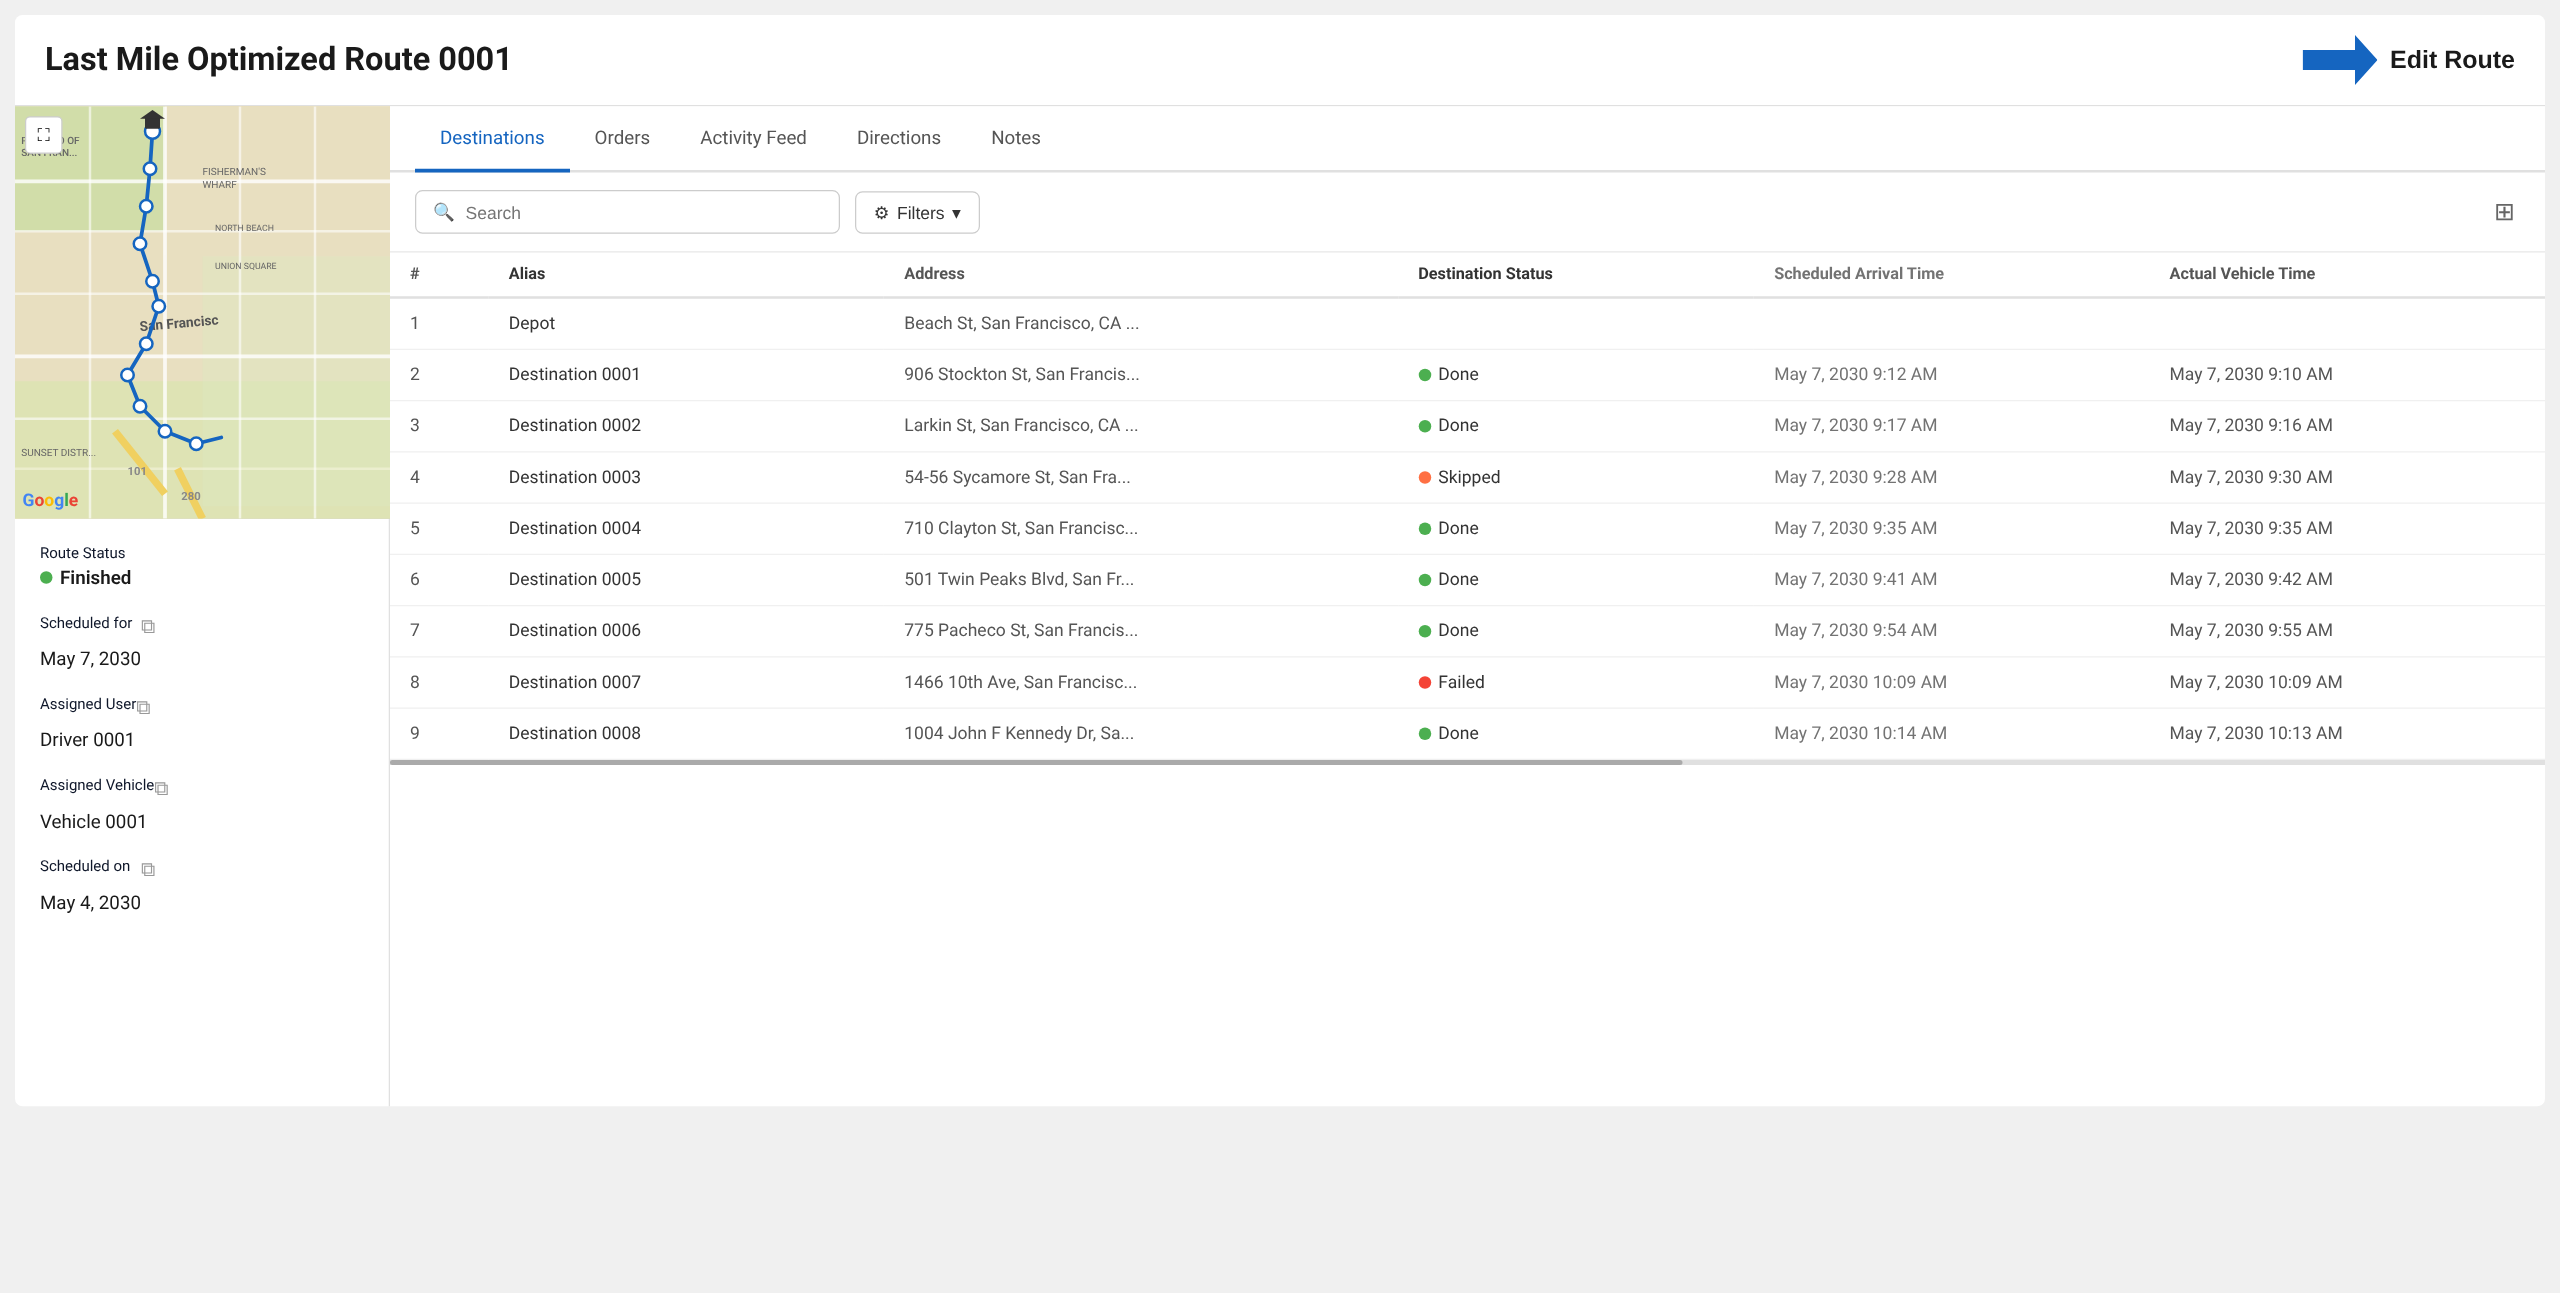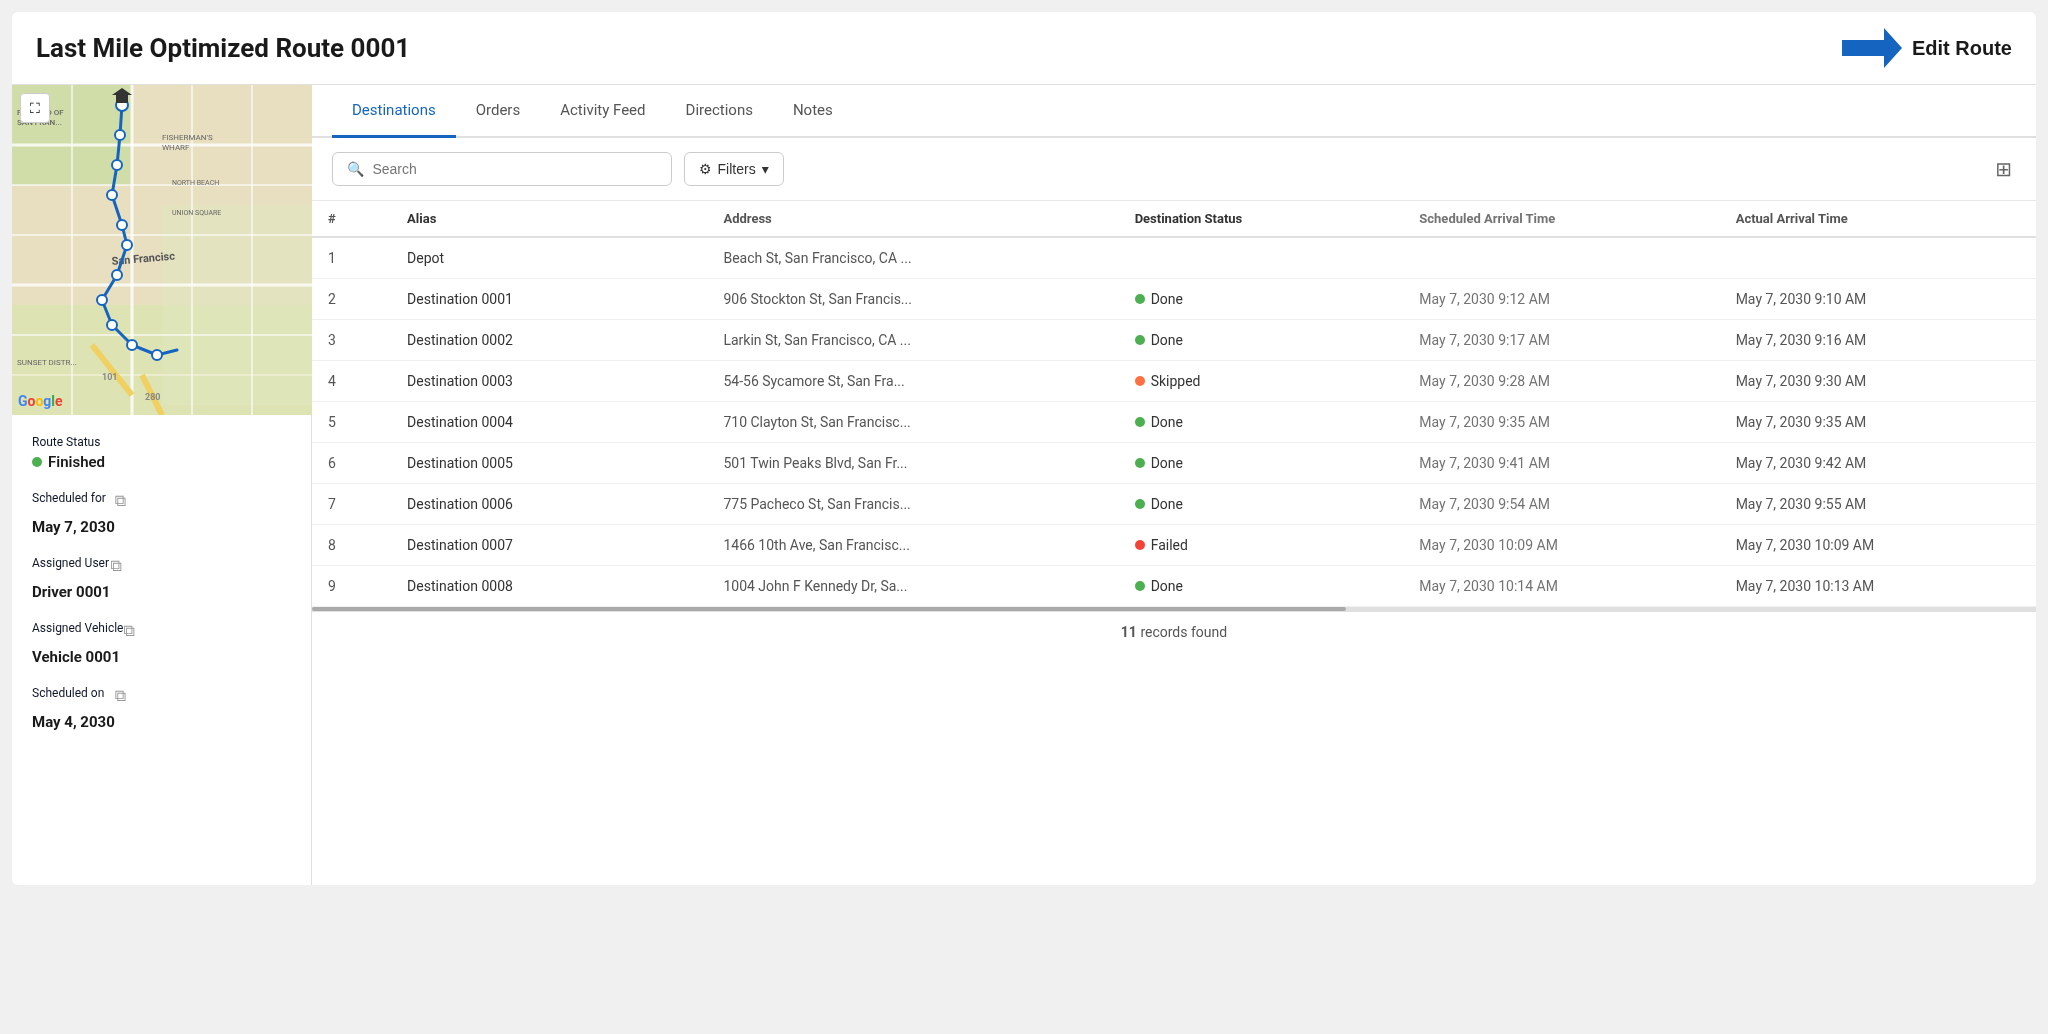--- a/index.html
+++ b/index.html
@@ -243,7 +243,7 @@
               <th class="col-address">Address</th>
               <th class="col-status">Destination Status</th>
               <th class="col-scheduled">Scheduled Arrival Time</th>
-              <th class="col-actual">Actual Arrival Time</th>
+              <th class="col-actual">Actual Vehicle Time</th>
             </tr>
           </thead>
           <tbody id="table-body">

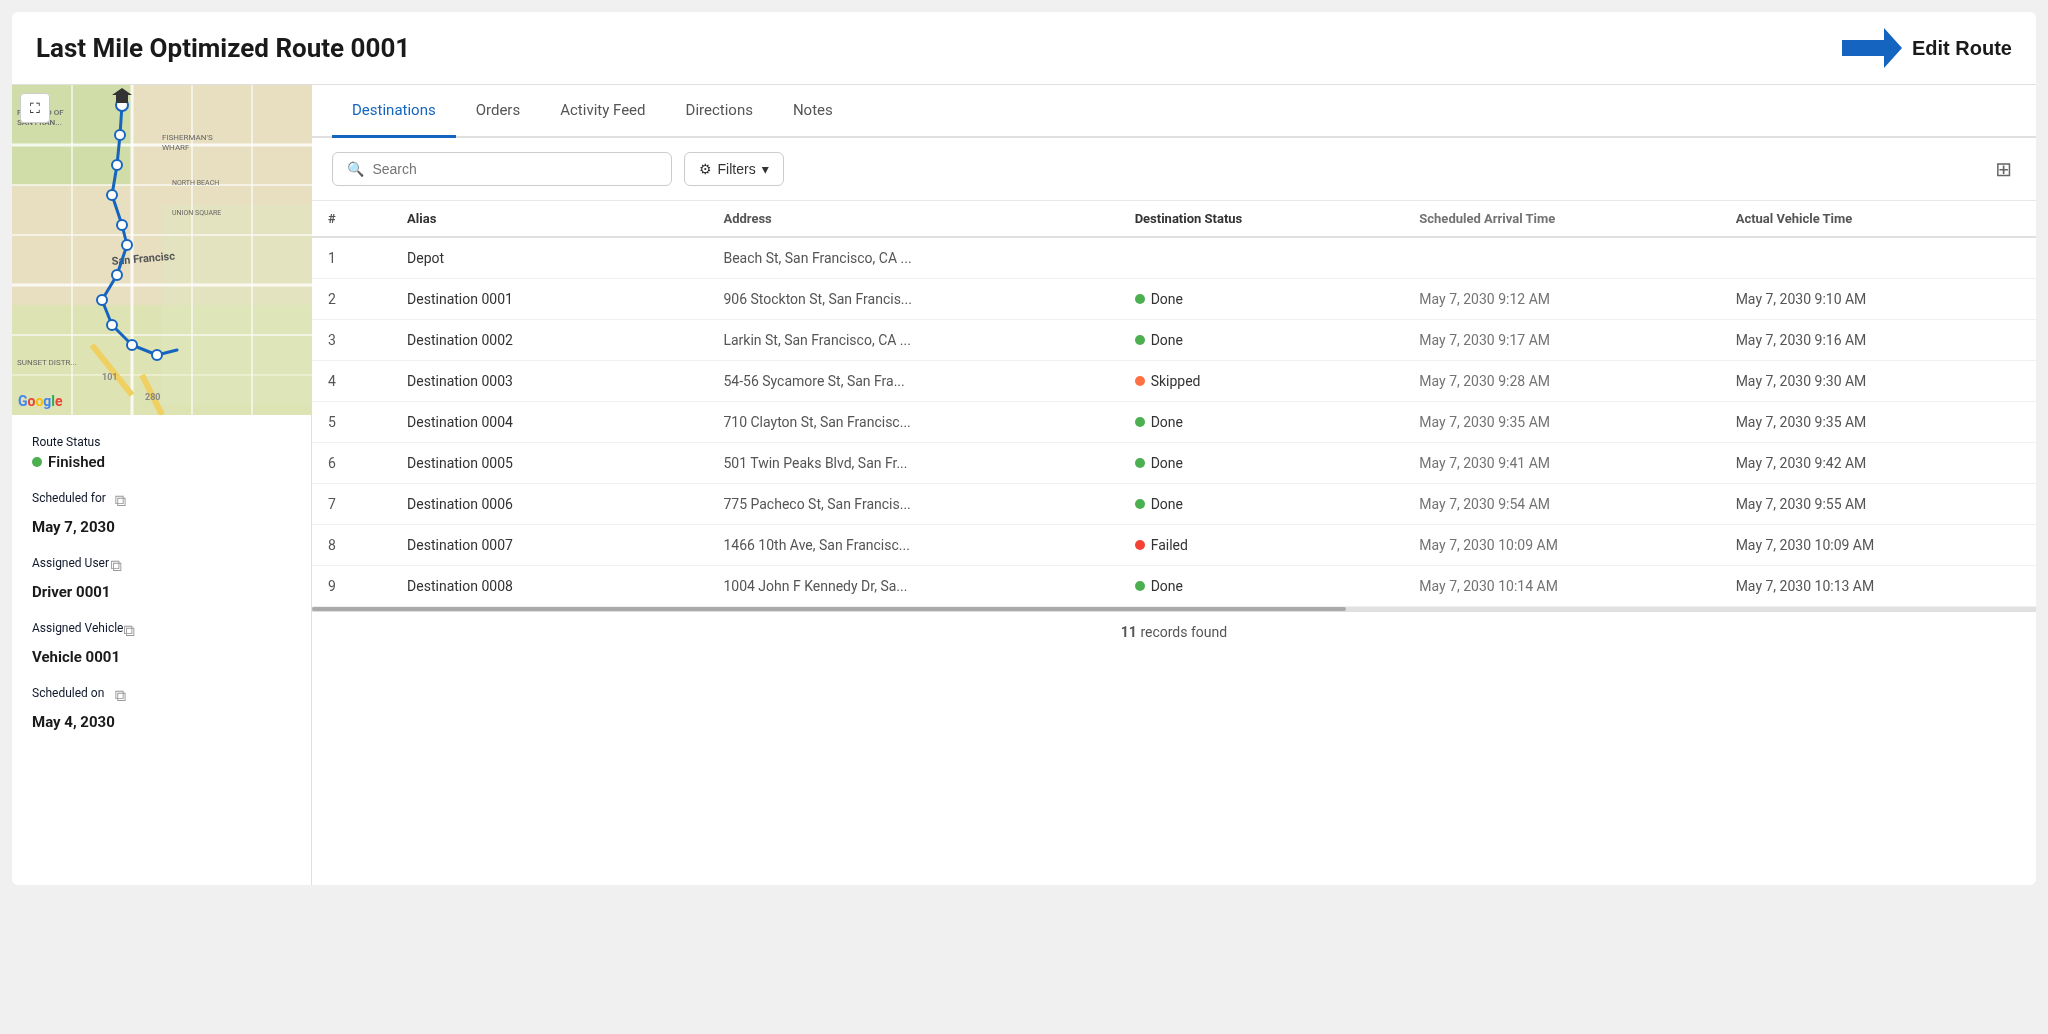--- a/index.html
+++ b/index.html
@@ -37,7 +37,7 @@
     .info-label { font-size: 12px; color: #0f172a; margin-bottom: 4px; }
     .info-value { font-size: 15px; font-weight: 600; color: #1a1a1a; display: flex; align-items: center; gap: 6px; }
     .info-row { display: flex; align-items: flex-start; justify-content: flex-start; margin-bottom: 20px; }
-    .info-row .info-value { font-size: 15px; font-weight: 700; margin-top: 13px; }
+    .info-row .info-value { font-size: 15px; font-weight: 400; margin-top: 13px; }
     .status-dot { width: 10px; height: 10px; border-radius: 50%; flex-shrink: 0; }
     .status-dot.green { background: #4caf50; }
     .external-link-icon { font-size: 16px; color: #999; cursor: pointer; flex-shrink: 0; }

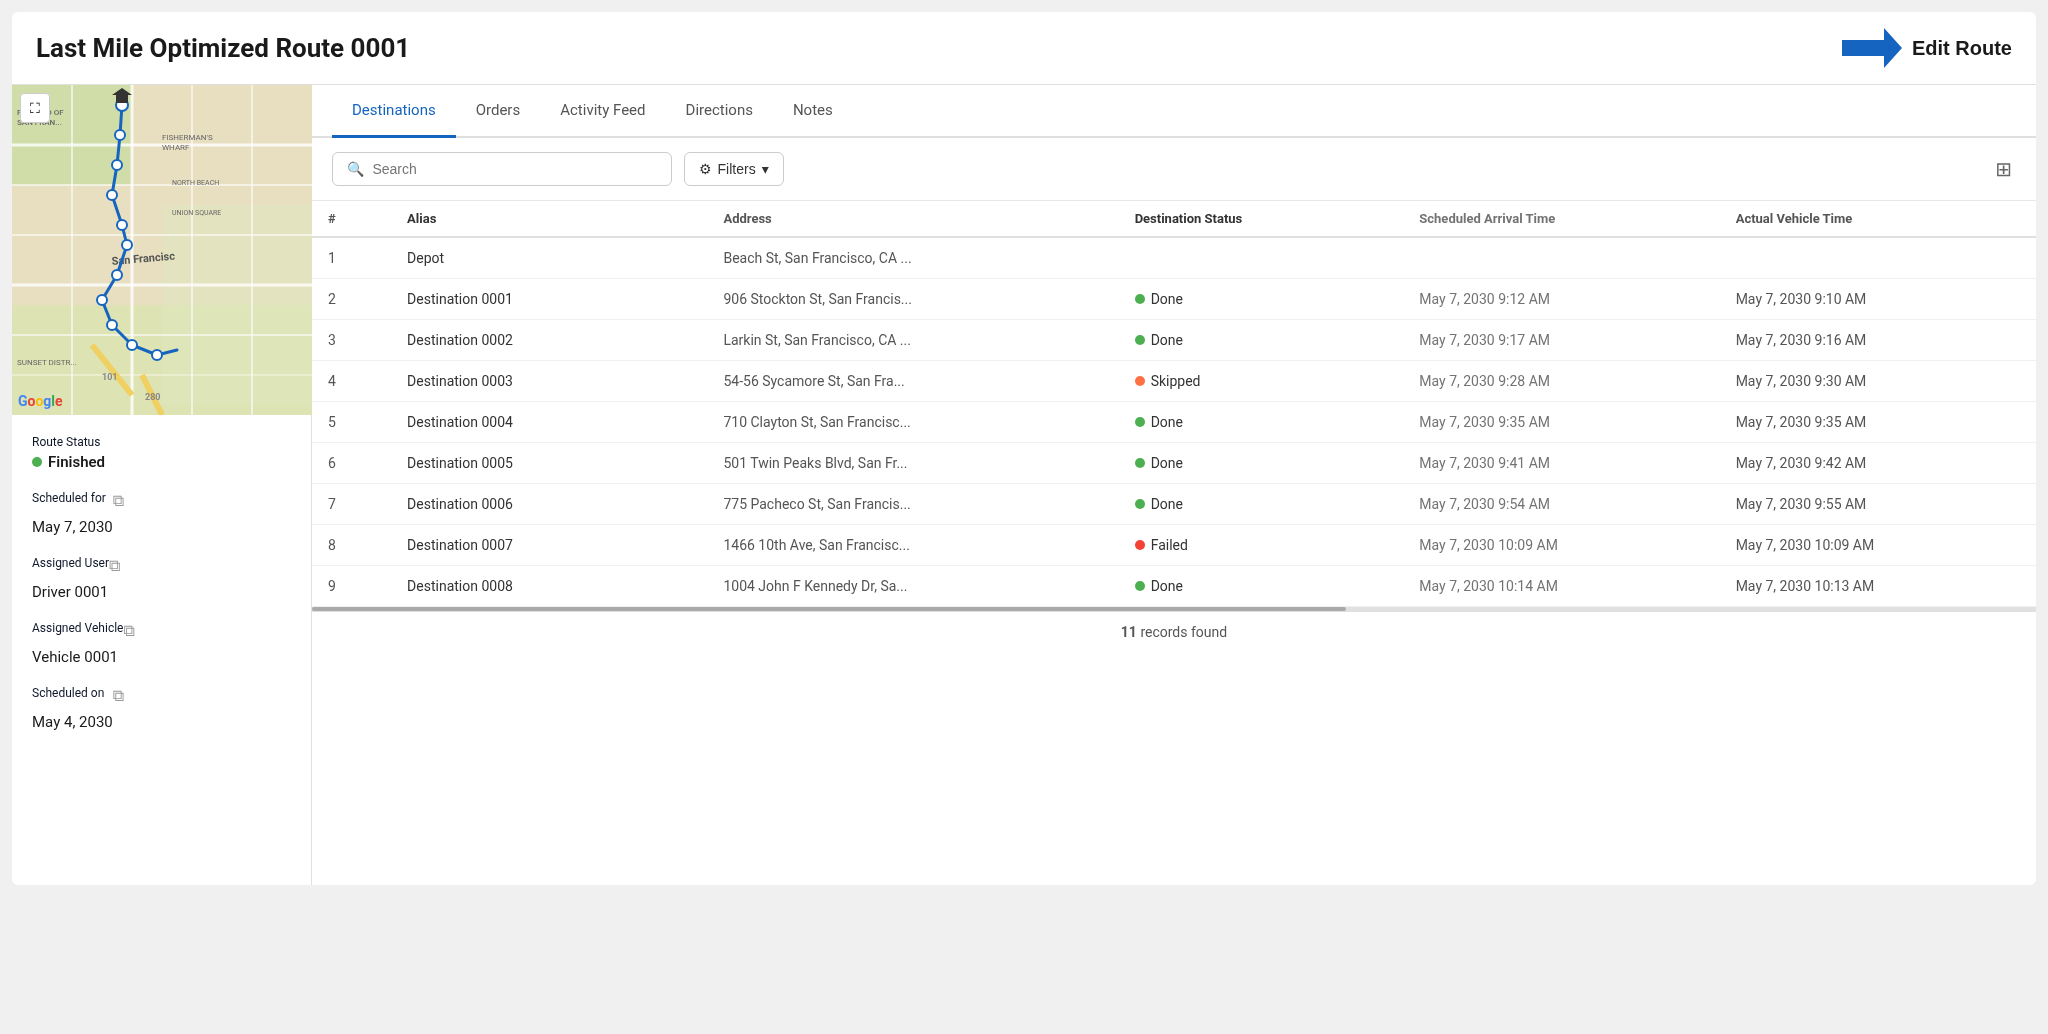--- a/index.html
+++ b/index.html
@@ -367,11 +367,6 @@
         <div class="scroll-thumb"></div>
       </div>
 
-      <div class="table-footer">
-        <span>
-          <strong id="records-count-val">11</strong> <span id="records-label">records found</span>
-        </span>
-      </div>
     </div>
   </div>
 </div>

